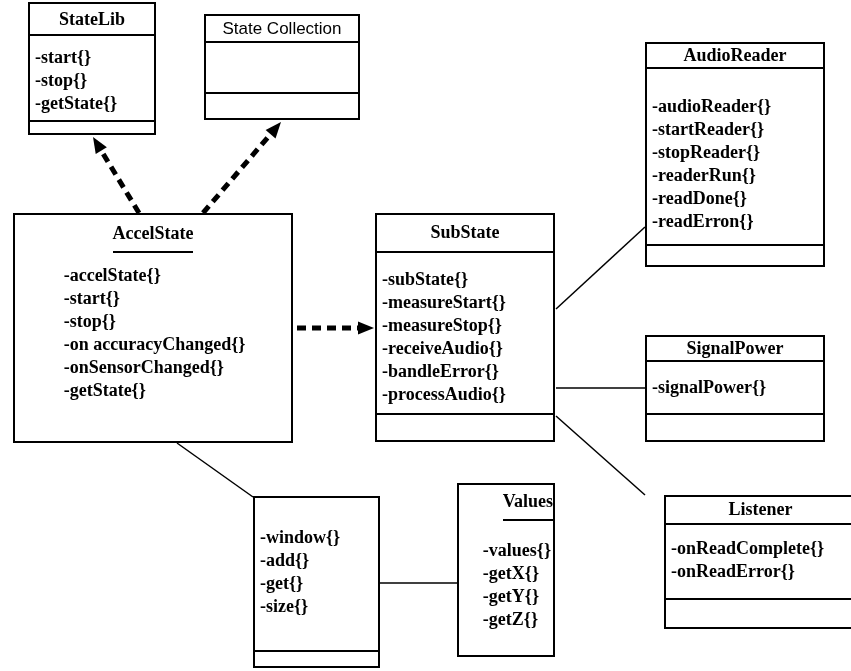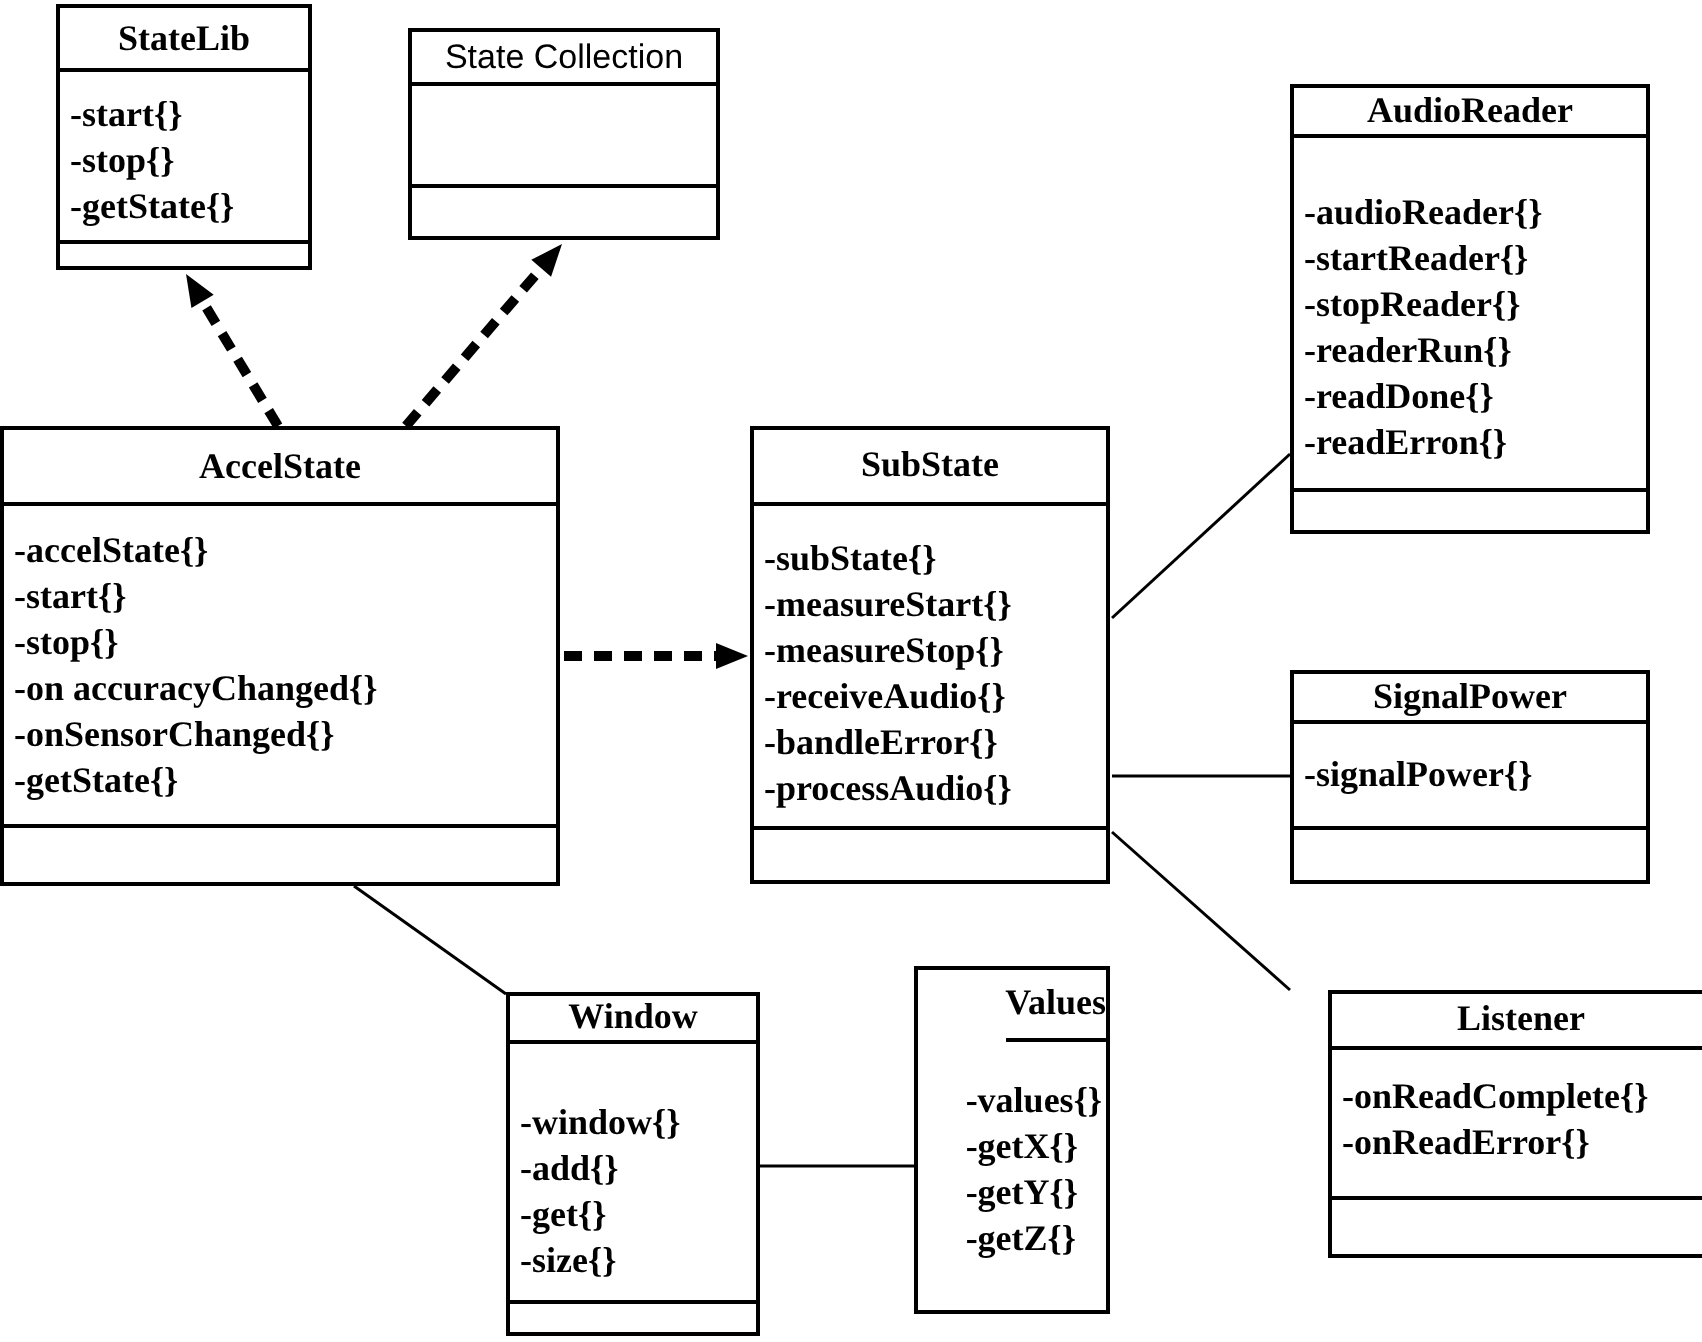--- a/index.html
+++ b/index.html
@@ -68,7 +68,7 @@
   #box-statelib        { left: 28px;  top: 2px;   width: 128px; height: 133px; --title-h: 38px; --footer-h: 13px; --pad-top: 10px; }
   #box-state-collection{ left: 204px; top: 14px;  width: 156px; height: 106px; --title-h: 27px; --footer-h: 26px; --pad-top: 0px;  }
   #box-audioreader     { left: 645px; top: 42px;  width: 180px; height: 225px; --title-h: 26px; --footer-h: 21px; --pad-top: 26px; }
-  #box-accelstate      { left: 0;   top: 213px; width: 280px; height: 230px; --title-h: 40px; --footer-h: 29px; --pad-top: 11px; }
+  #box-accelstate      { left: 13px;   top: 213px; width: 280px; height: 230px; align-items: center; --title-h: 40px; --footer-h: 29px; --pad-top: 11px; }
   #box-substate        { left: 375px; top: 213px; width: 180px; height: 229px; --title-h: 40px; --footer-h: 27px; --pad-top: 15px; }
   #box-signalpower     { left: 645px; top: 335px; width: 180px; height: 107px; --title-h: 27px; --footer-h: 27px; --pad-top: 14px; }
   #box-window          { left: 253px; top: 496px; width: 127px; height: 172px; --title-h: 26px; --footer-h: 16px; --pad-top: 28px; }

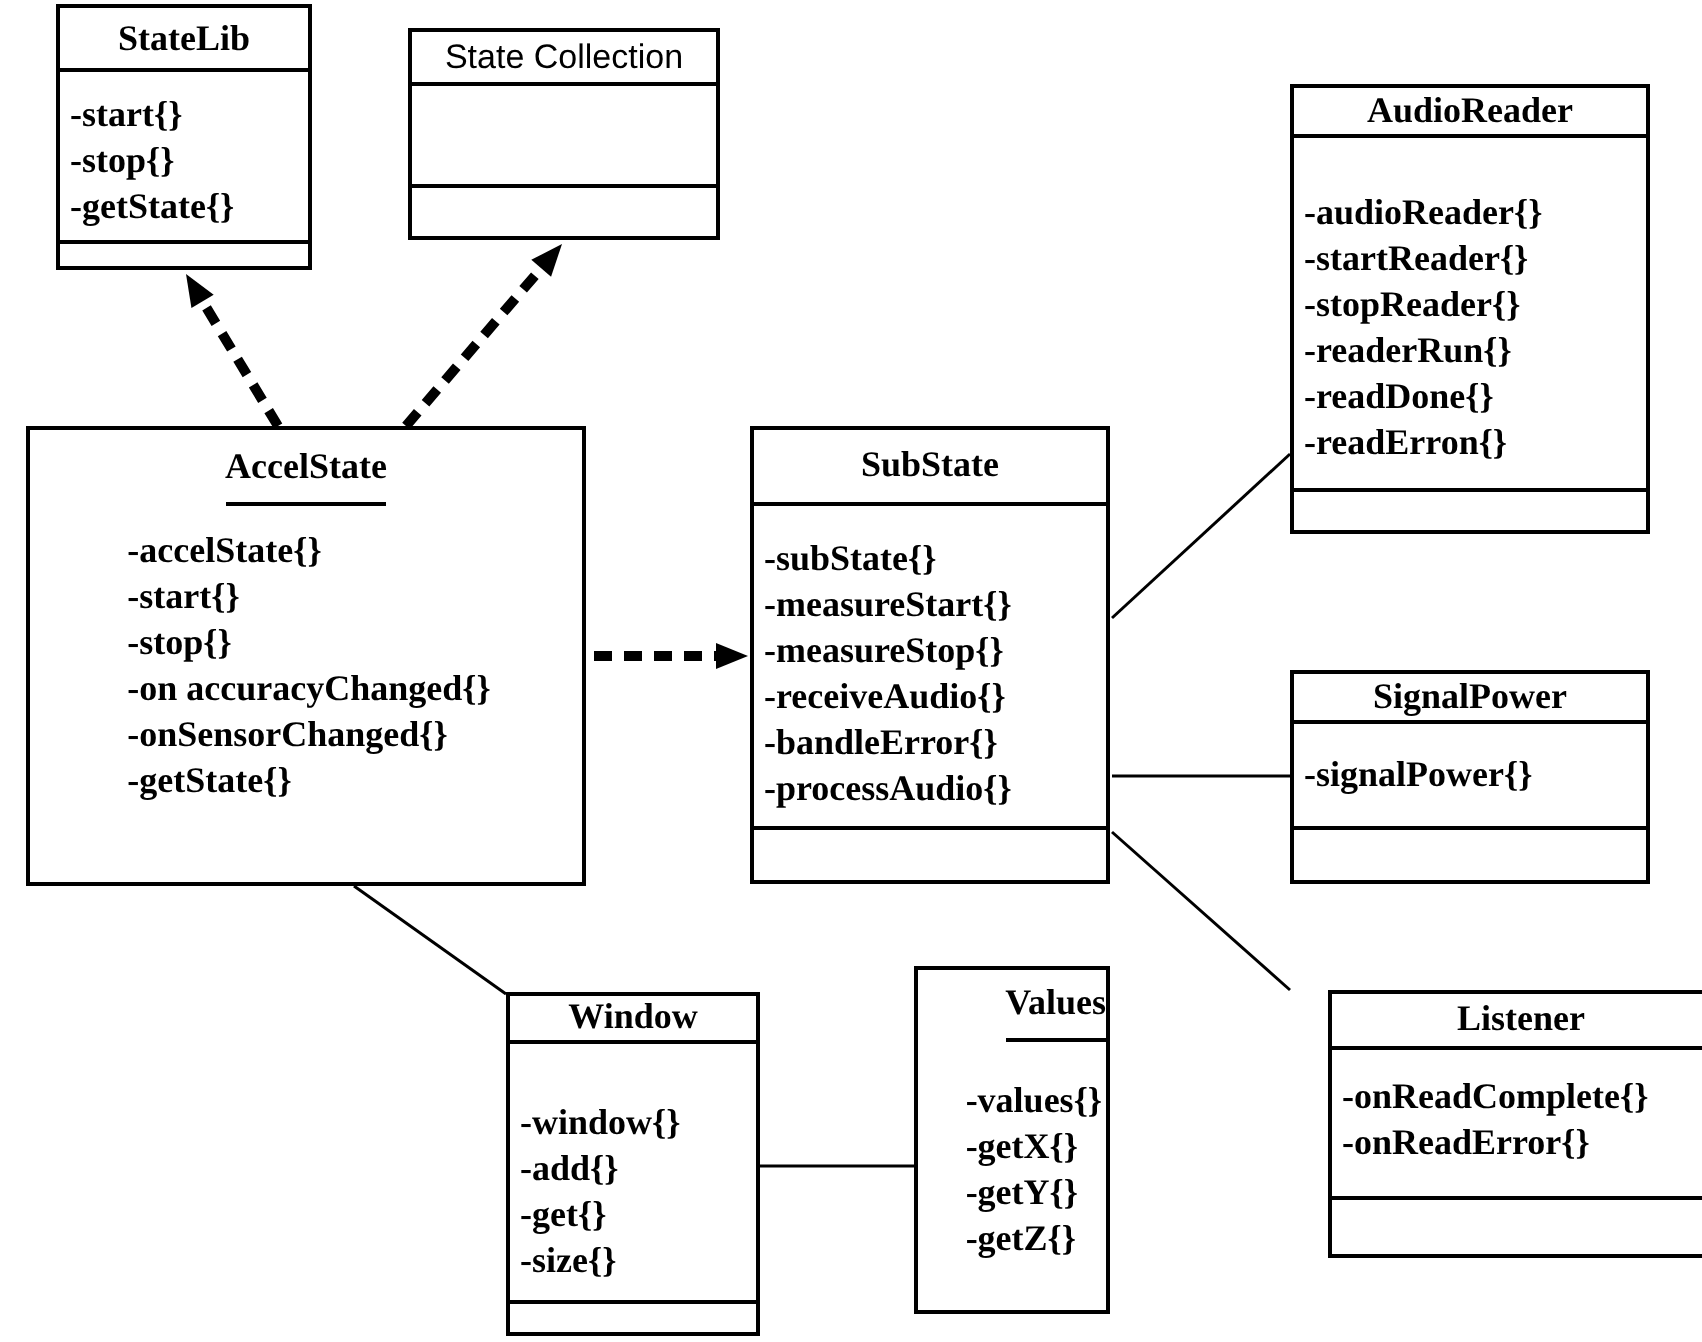--- a/index.html
+++ b/index.html
@@ -158,7 +158,6 @@
   </div>
 
   <div class="uml-class" id="box-window">
-    <div class="uml-title">Window</div>
     <div class="uml-attrs">
         <div class="uml-attr-line">-window{}</div>
         <div class="uml-attr-line">-add{}</div>

